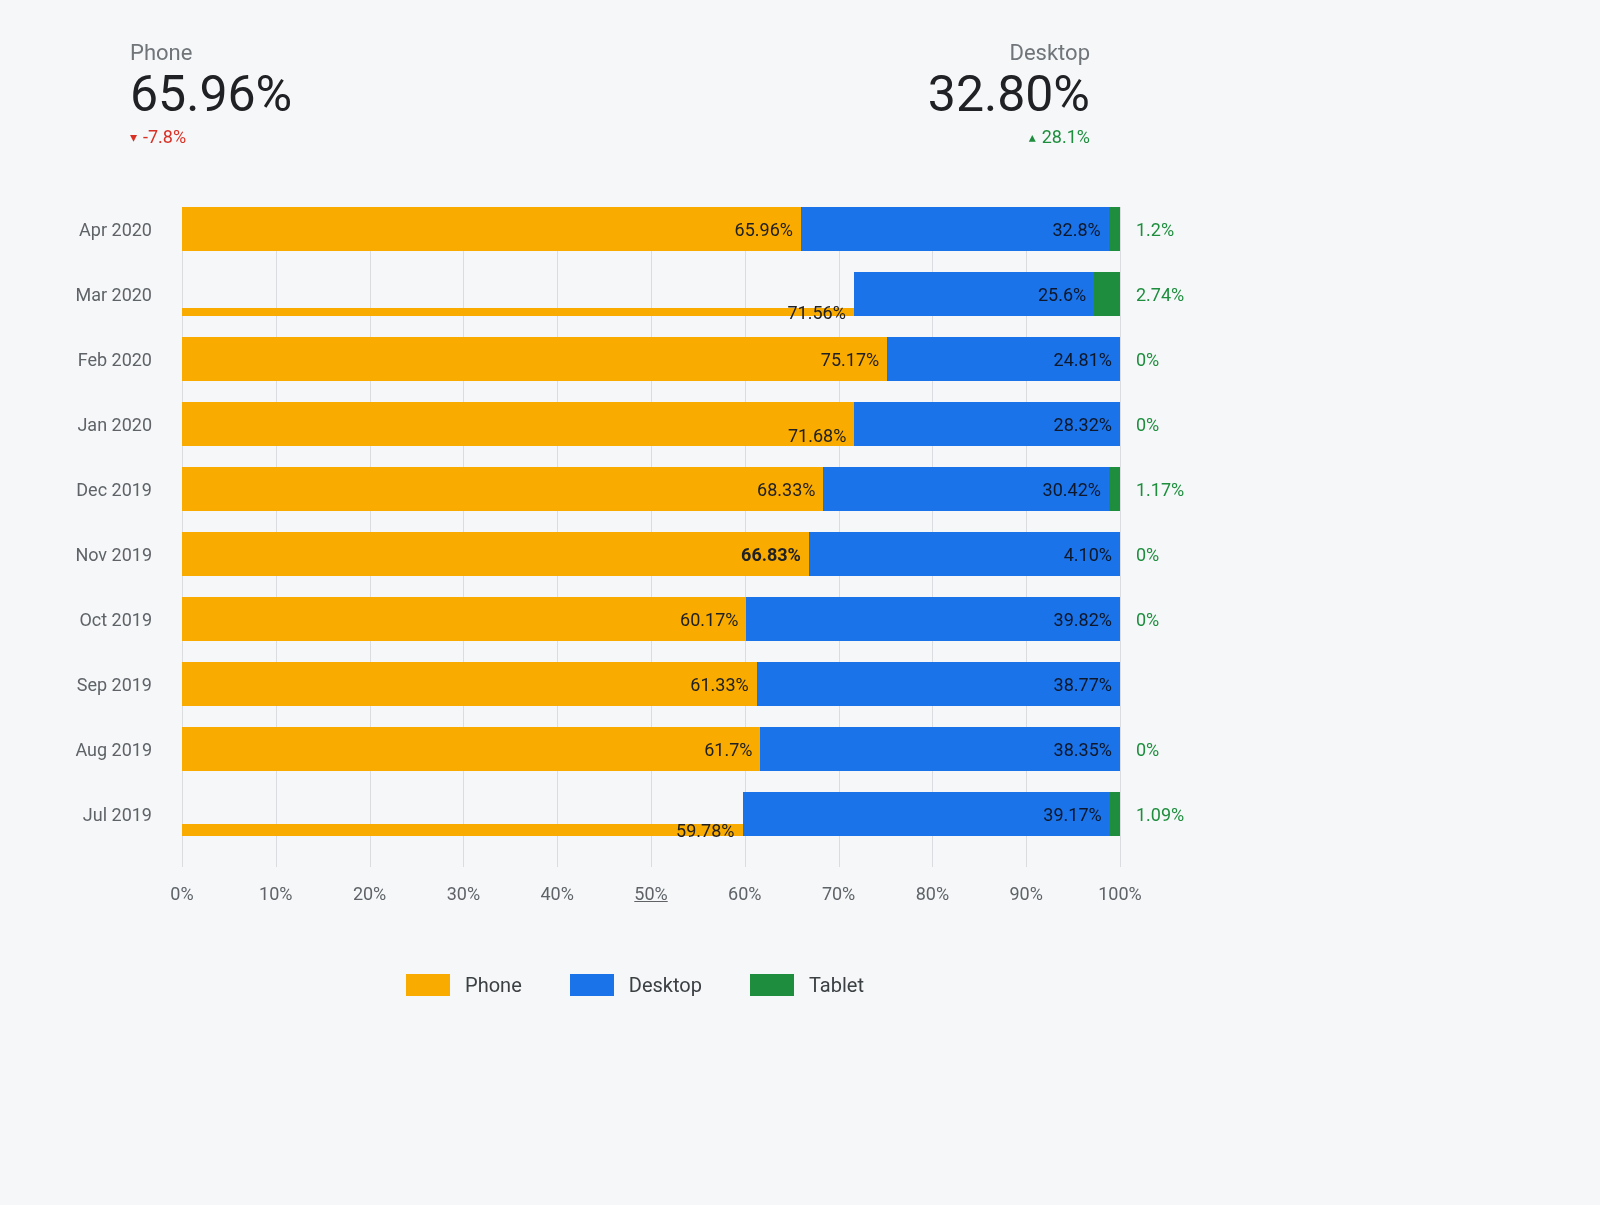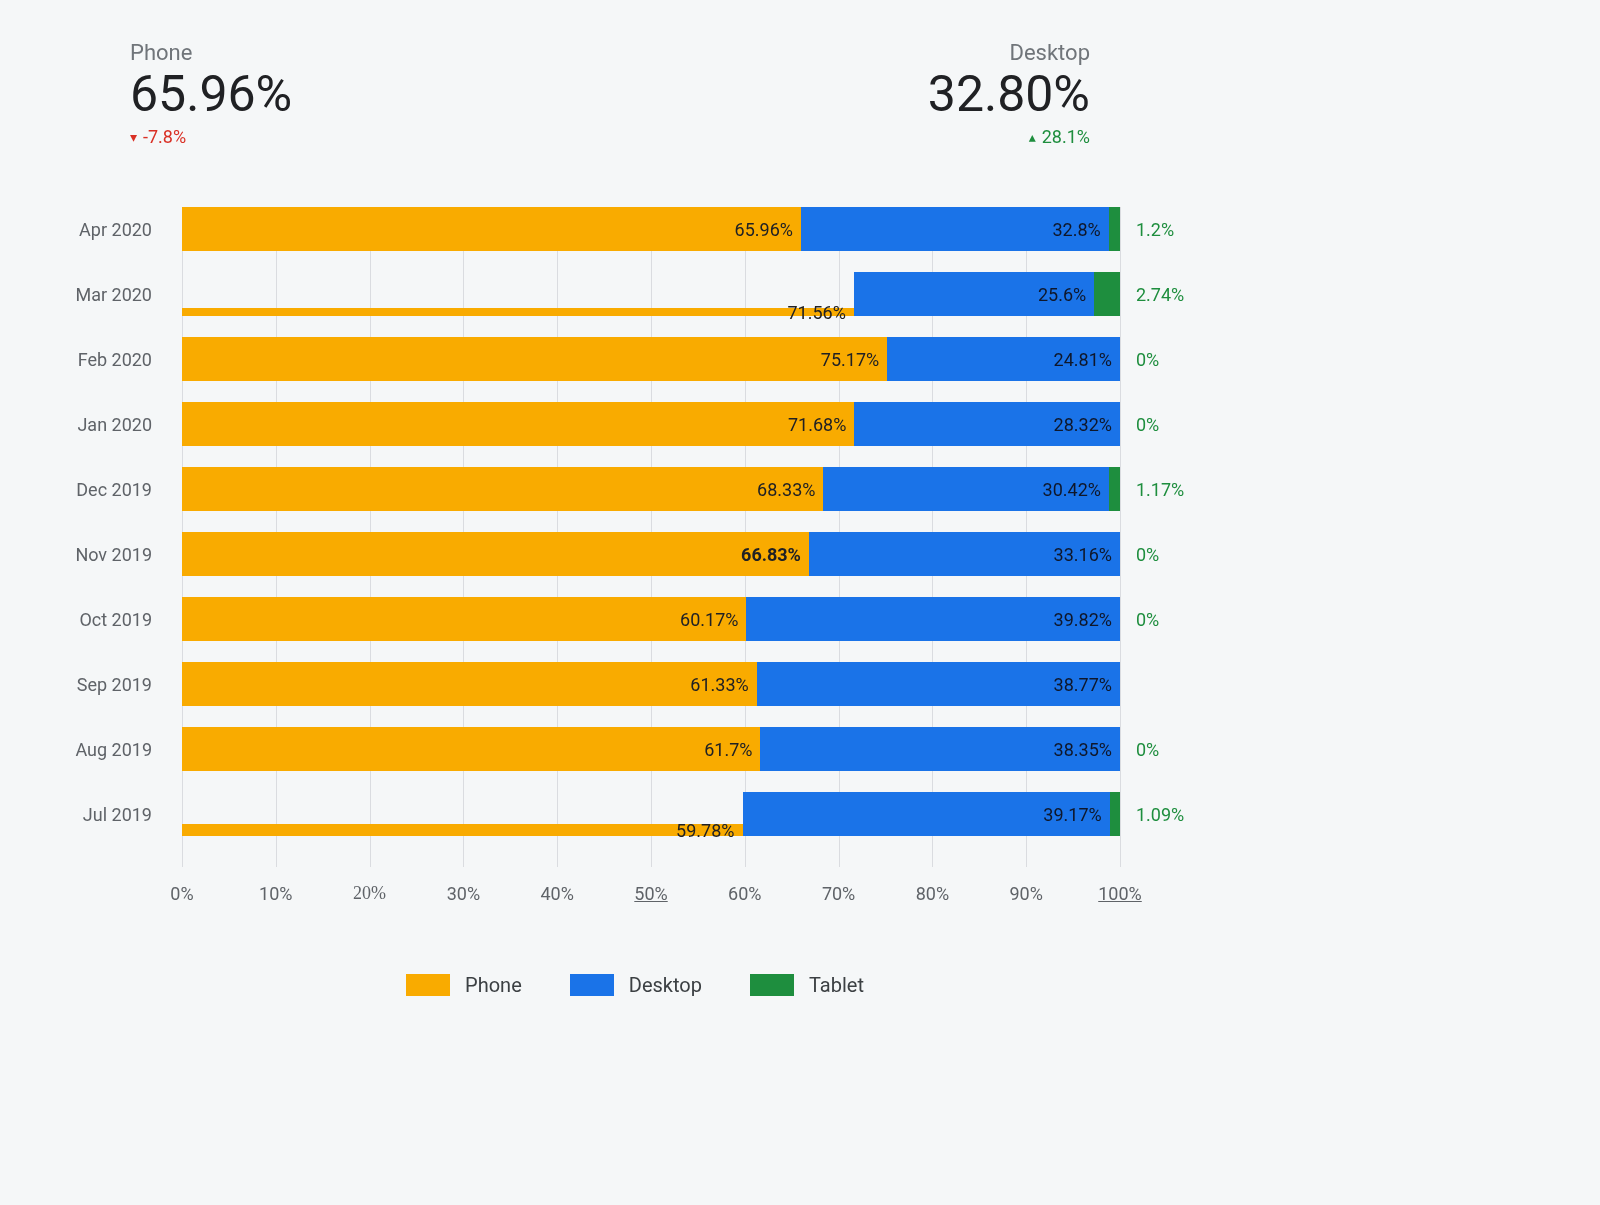--- a/index.html
+++ b/index.html
@@ -194,7 +194,7 @@
           </div>
           <div class="row">
             <div class="row-label">Jan 2020</div>
-            <div class="bar phone" style="width: 71.68%;">
+            <div class="bar phone" style="width: 71.68%; align-items: flex-end;">
               <div class="bar-txt">71.68%</div>
             </div>
             <div class="bar desktop" style="left: 71.68%; width: 28.32%;">

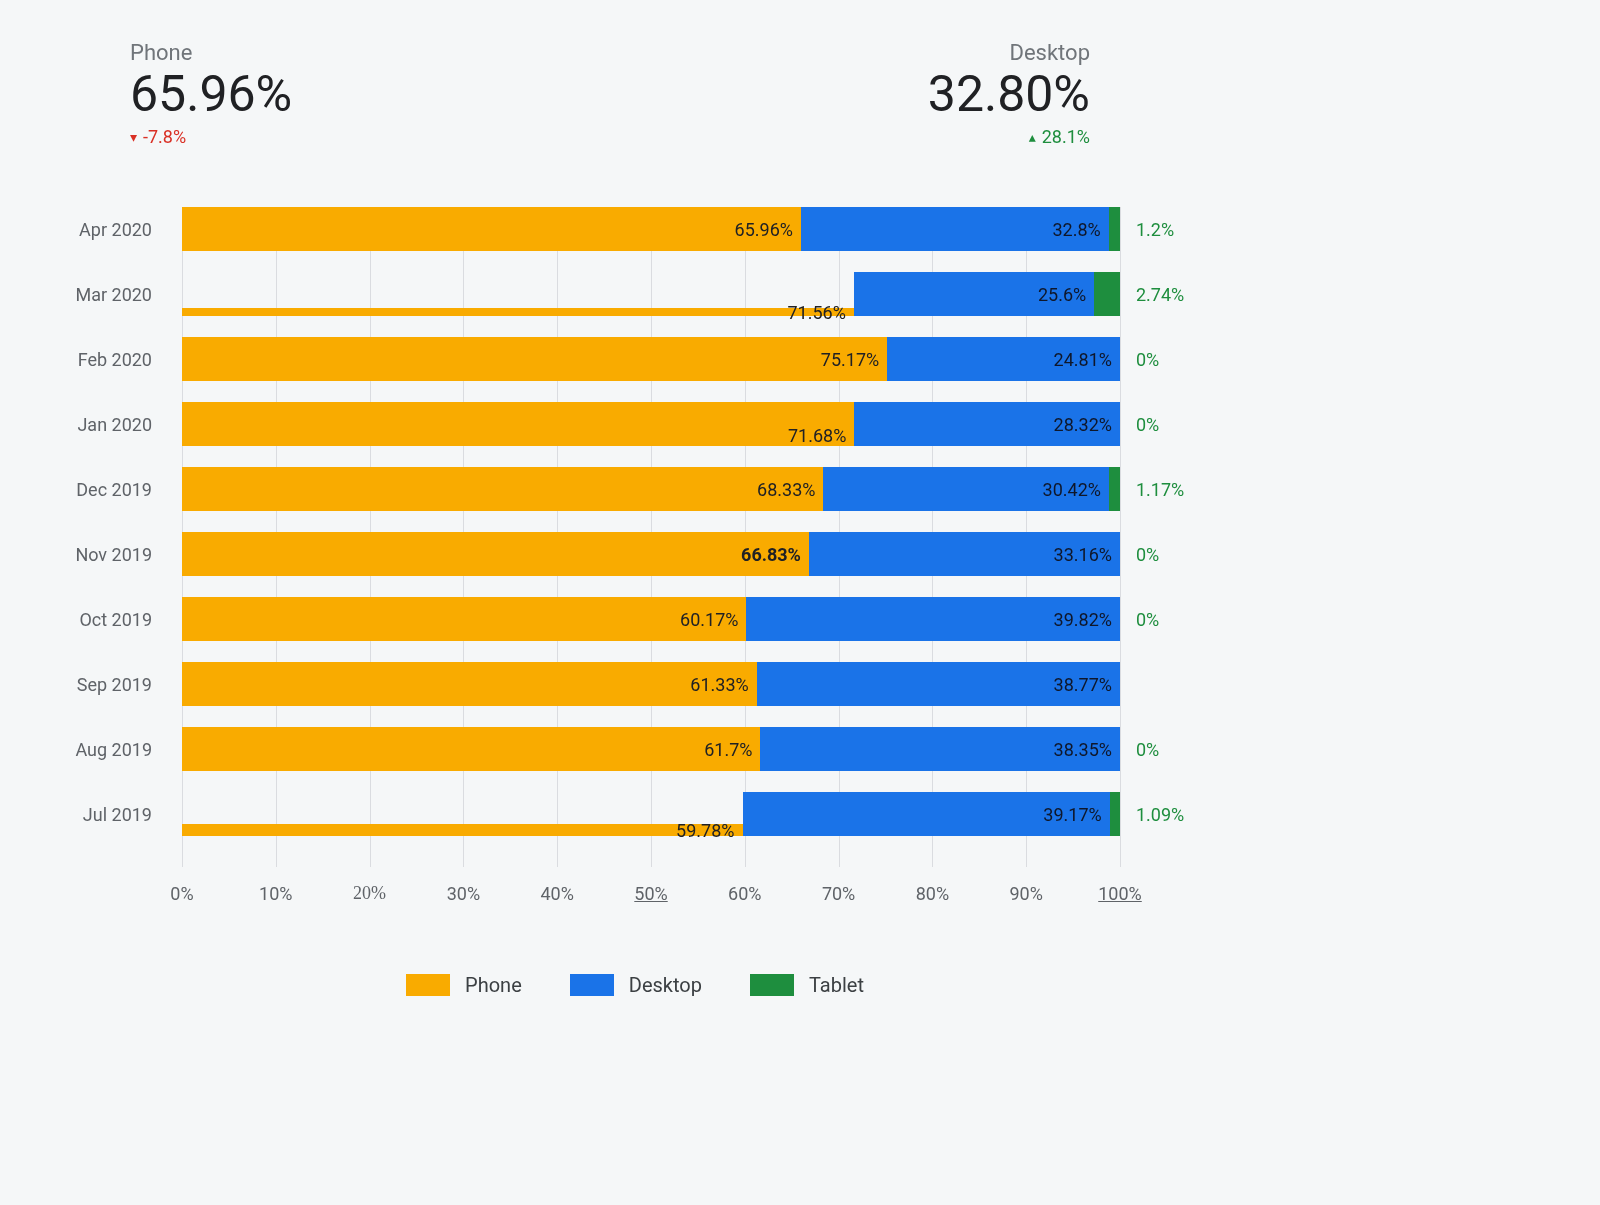--- a/index.html
+++ b/index.html
@@ -220,7 +220,7 @@
               <div class="bar-txt">66.83%</div>
             </div>
             <div class="bar desktop" style="left: 66.8367%; width: 33.1633%;">
-              <div class="bar-txt">33.16%</div>
+              <div class="bar-txt">4.10%</div>
             </div>
             <div class="bar tablet" style="left: 100%; width: 0%;"></div>
             <div class="tablet-txt">0%</div>

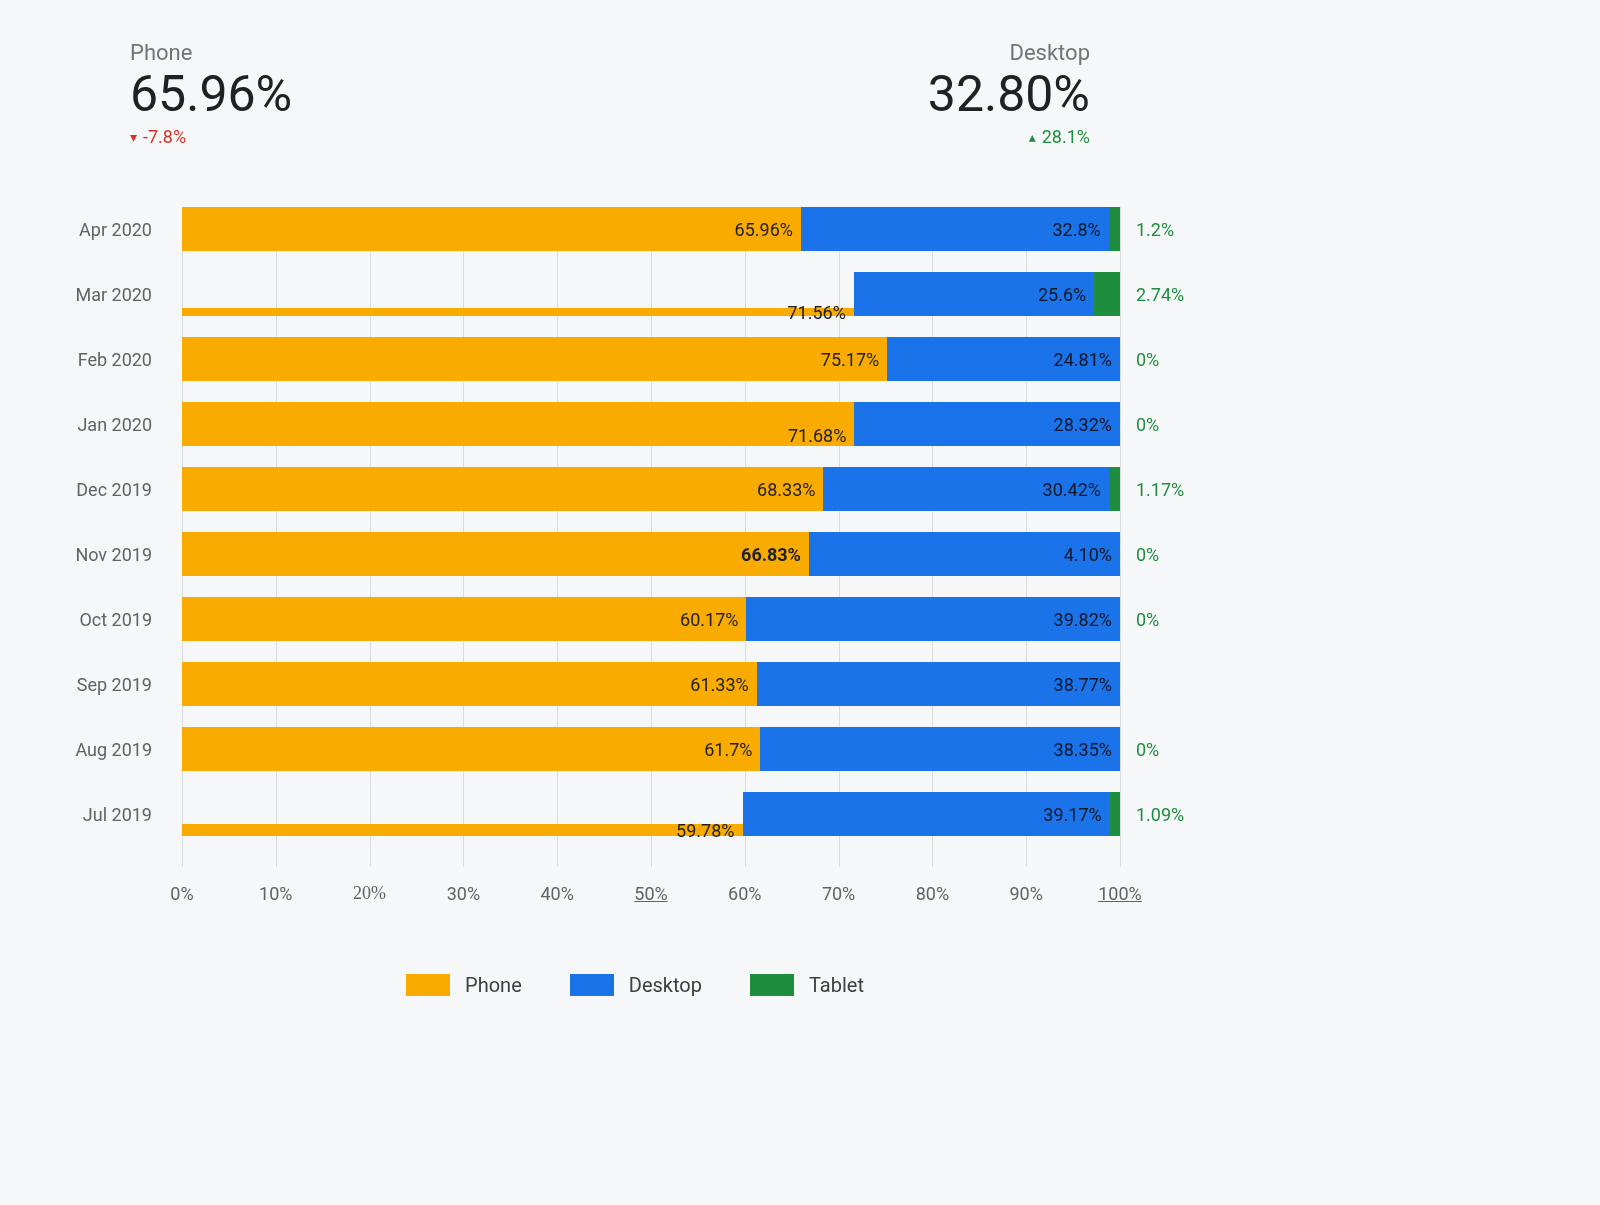--- a/index.html
+++ b/index.html
@@ -273,7 +273,7 @@
     <div class="xaxis" id="xaxis">
         <div class="xtick" style="left: 0%;">0%</div>
         <div class="xtick" style="left: 10%;">10%</div>
-        <div class="xtick" style="left: 20%; font-family: Liberation Serif, serif;">20%</div>
+        <div class="xtick" style="left: 20%;">20%</div>
         <div class="xtick" style="left: 30%;">30%</div>
         <div class="xtick" style="left: 40%;">40%</div>
         <div class="xtick" style="left: 50%; text-decoration: underline;">50%</div>

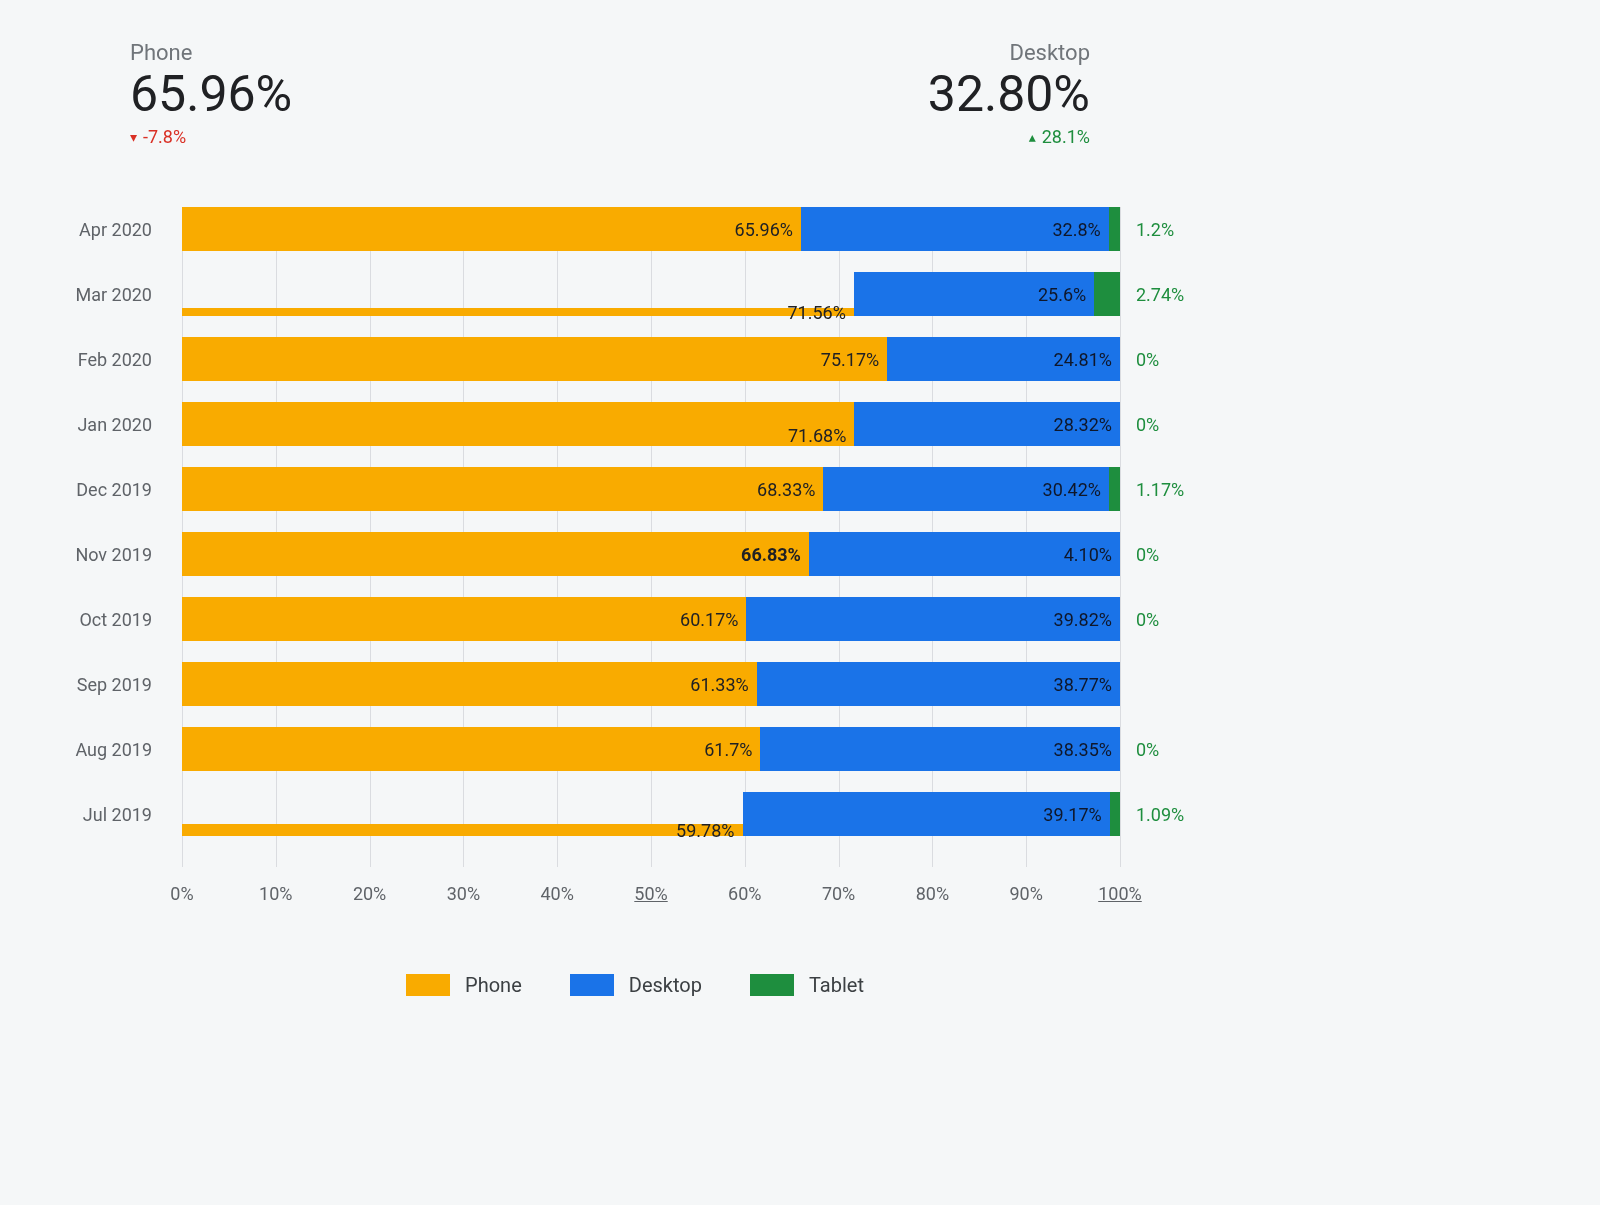--- a/index.html
+++ b/index.html
@@ -281,7 +281,7 @@
         <div class="xtick" style="left: 70%;">70%</div>
         <div class="xtick" style="left: 80%;">80%</div>
         <div class="xtick" style="left: 90%;">90%</div>
-        <div class="xtick" style="left: 100%; text-decoration: underline;">100%</div>
+        <div class="xtick" style="left: 100%;">100%</div>
       </div>
   </div>
 </div>

